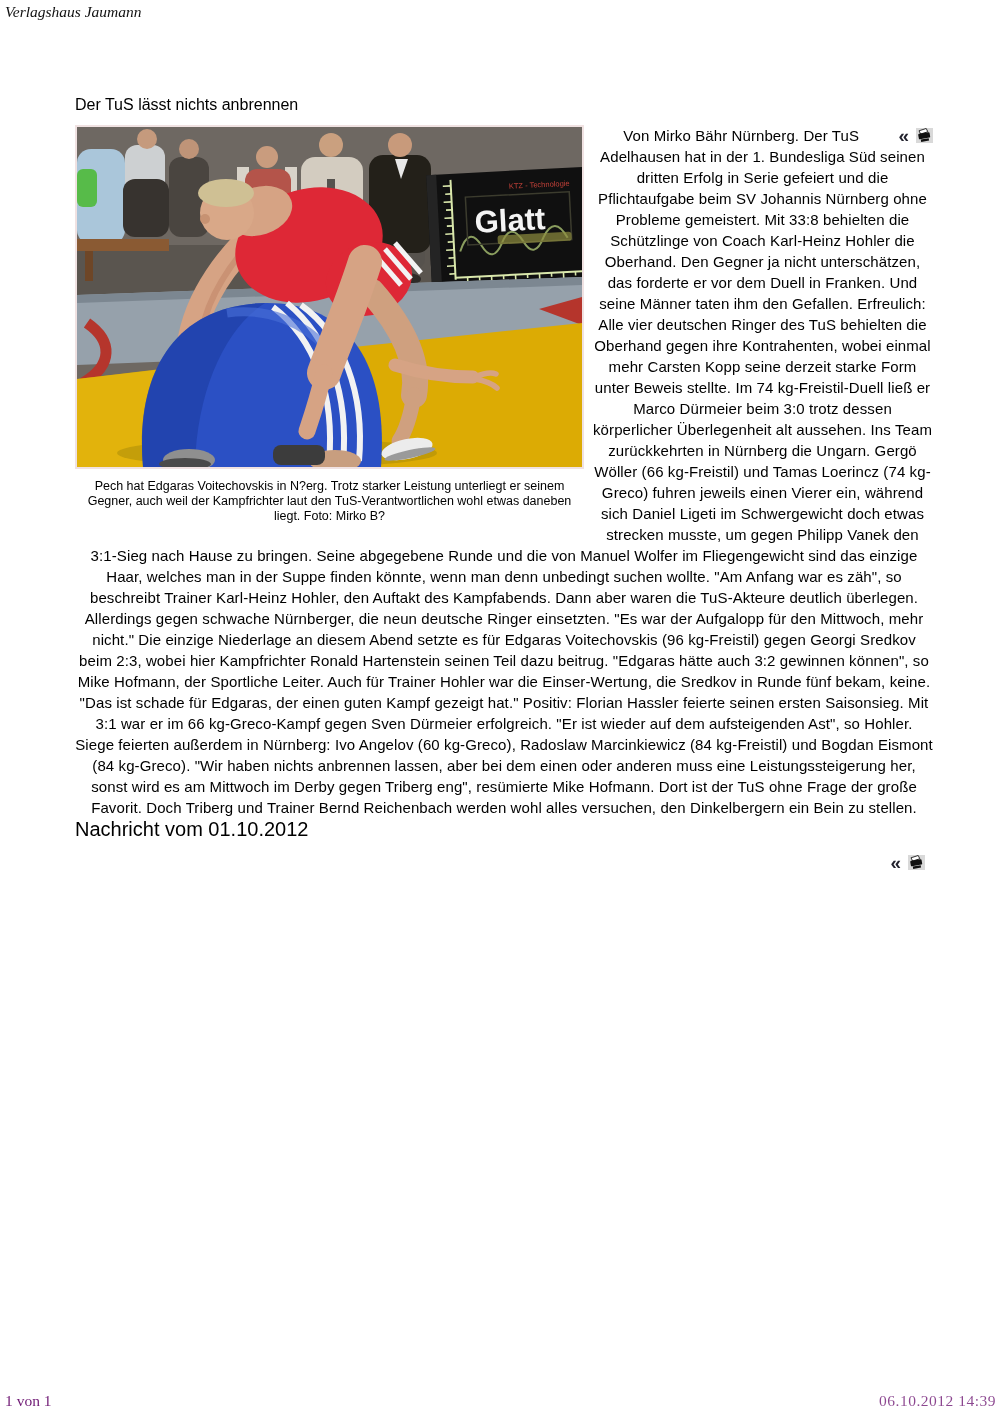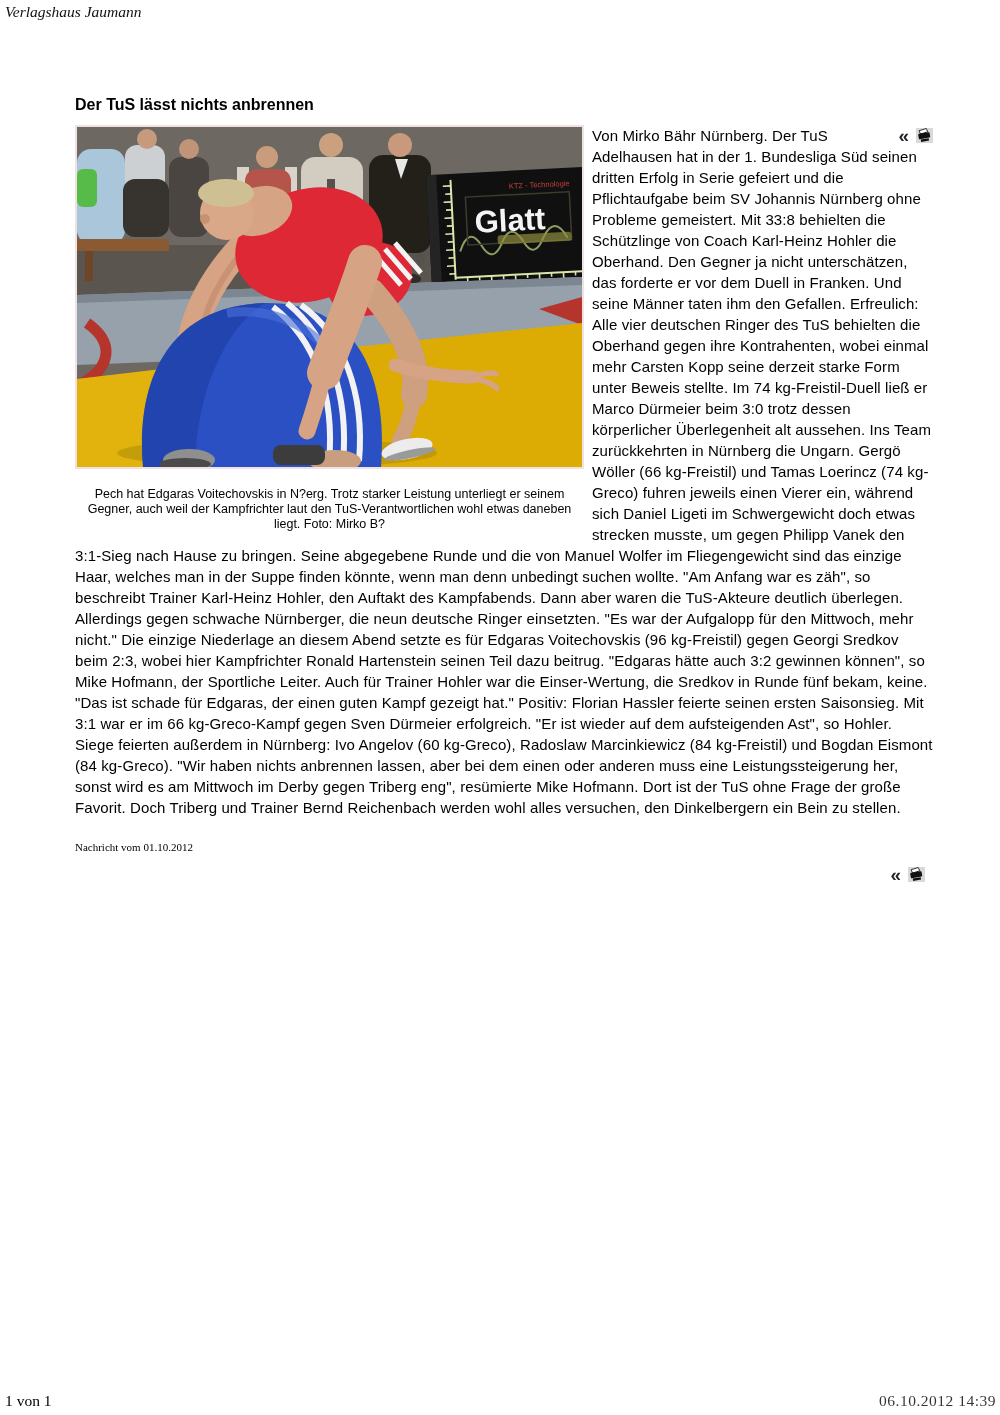--- a/index.html
+++ b/index.html
@@ -13,7 +13,7 @@
     font-family:"Liberation Serif", serif; font-size:15.5px; color:#111;font-style:italic;
   }
   .content { position:absolute; left:75px; top:96px; width:858px; }
-  .title { font-size:16px; margin:0 0 11px 0; font-weight:bold; }
+  .title { font-size:16px; margin:0 0 11px 0; font-weight:normal; }
   .flow::after { content:""; display:block; clear:both; }
   .photo-block { float:left; width:509px; margin:0 8px 4px 0; }
   .photo { width:505px; height:340px; border:2px solid #f0e2e2; display:block; background:#6e6862; }

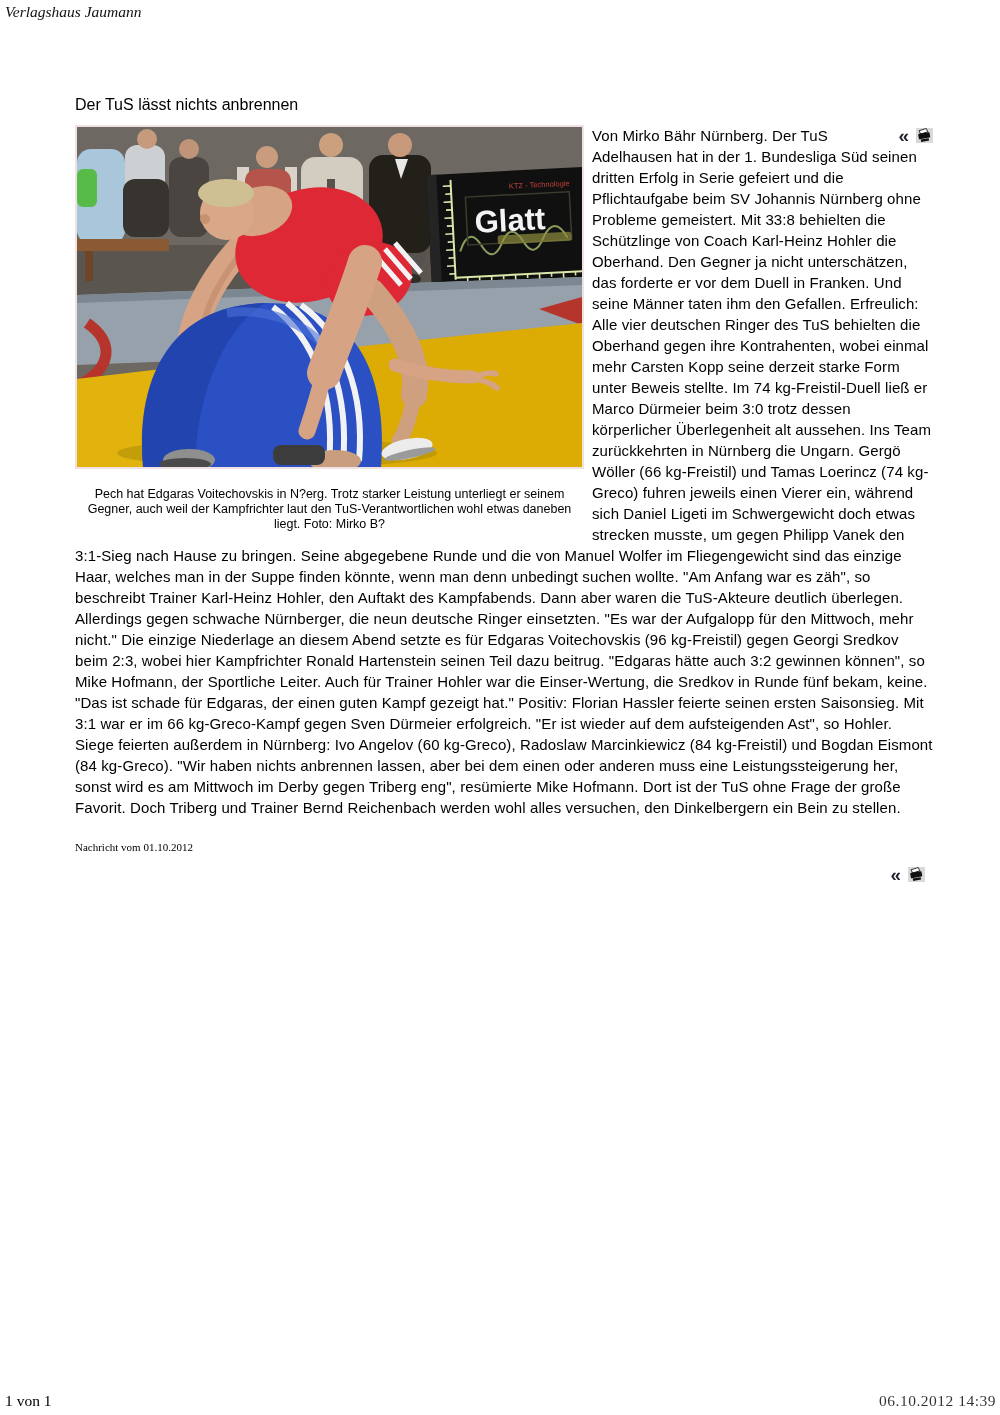--- a/index.html
+++ b/index.html
@@ -22,7 +22,7 @@
   .top-icons { float:right; height:20px; margin-left:8px; }
   .chev { font-size:19px; font-weight:bold; color:#23232e; line-height:15px; cursor:pointer; }
   .printer { width:17px; height:15px; cursor:pointer; }
-  .article-text { font-size:15px; line-height:21px; letter-spacing:0.1px; text-align:left; }
+  .article-text { font-size:15px; line-height:21px; letter-spacing:0.1px; text-align:center; }
   .dateline { margin-top:23px; font-size:11px;font-family:Liberation Serif, serif; }
   .bottom-icons { display:flex; justify-content:flex-end; margin-top:14px; padding-right:8px; }
   .print-footer {

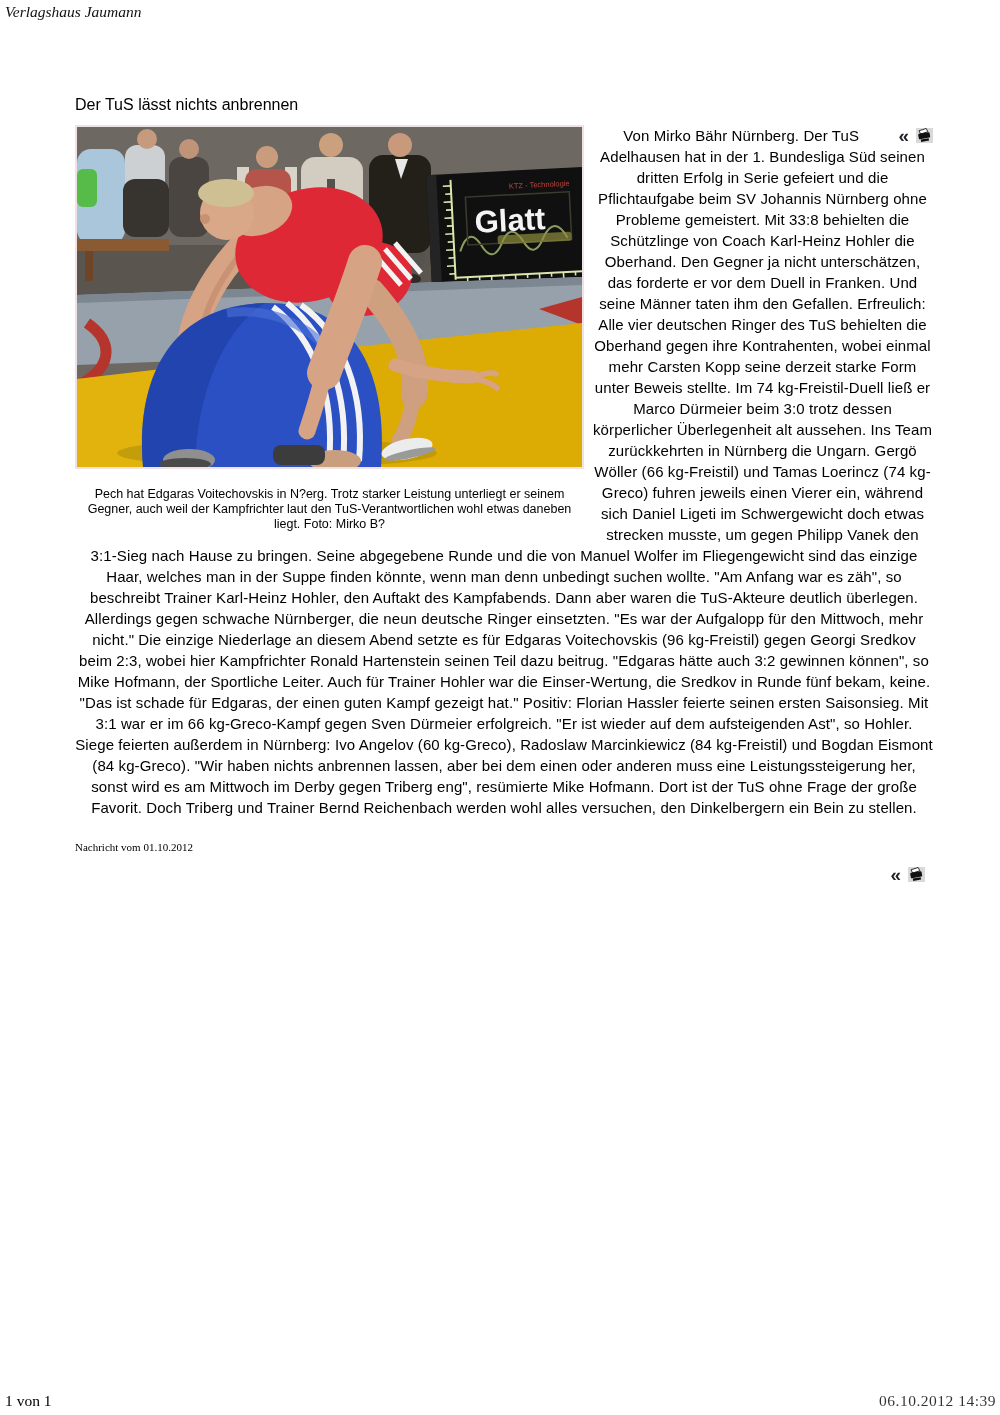--- a/index.html
+++ b/index.html
@@ -17,7 +17,7 @@
   .flow::after { content:""; display:block; clear:both; }
   .photo-block { float:left; width:509px; margin:0 8px 4px 0; }
   .photo { width:505px; height:340px; border:2px solid #f0e2e2; display:block; background:#6e6862; }
-  .caption { font-size:12.5px; line-height:15px; text-align:center; margin-top:18px; width:509px; }
+  .caption { font-size:12.5px; line-height:15px; text-align:center; margin-top:10px; width:509px; }
   .icon-pair { display:flex; gap:7px; align-items:center; }
   .top-icons { float:right; height:20px; margin-left:8px; }
   .chev { font-size:19px; font-weight:bold; color:#23232e; line-height:15px; cursor:pointer; }

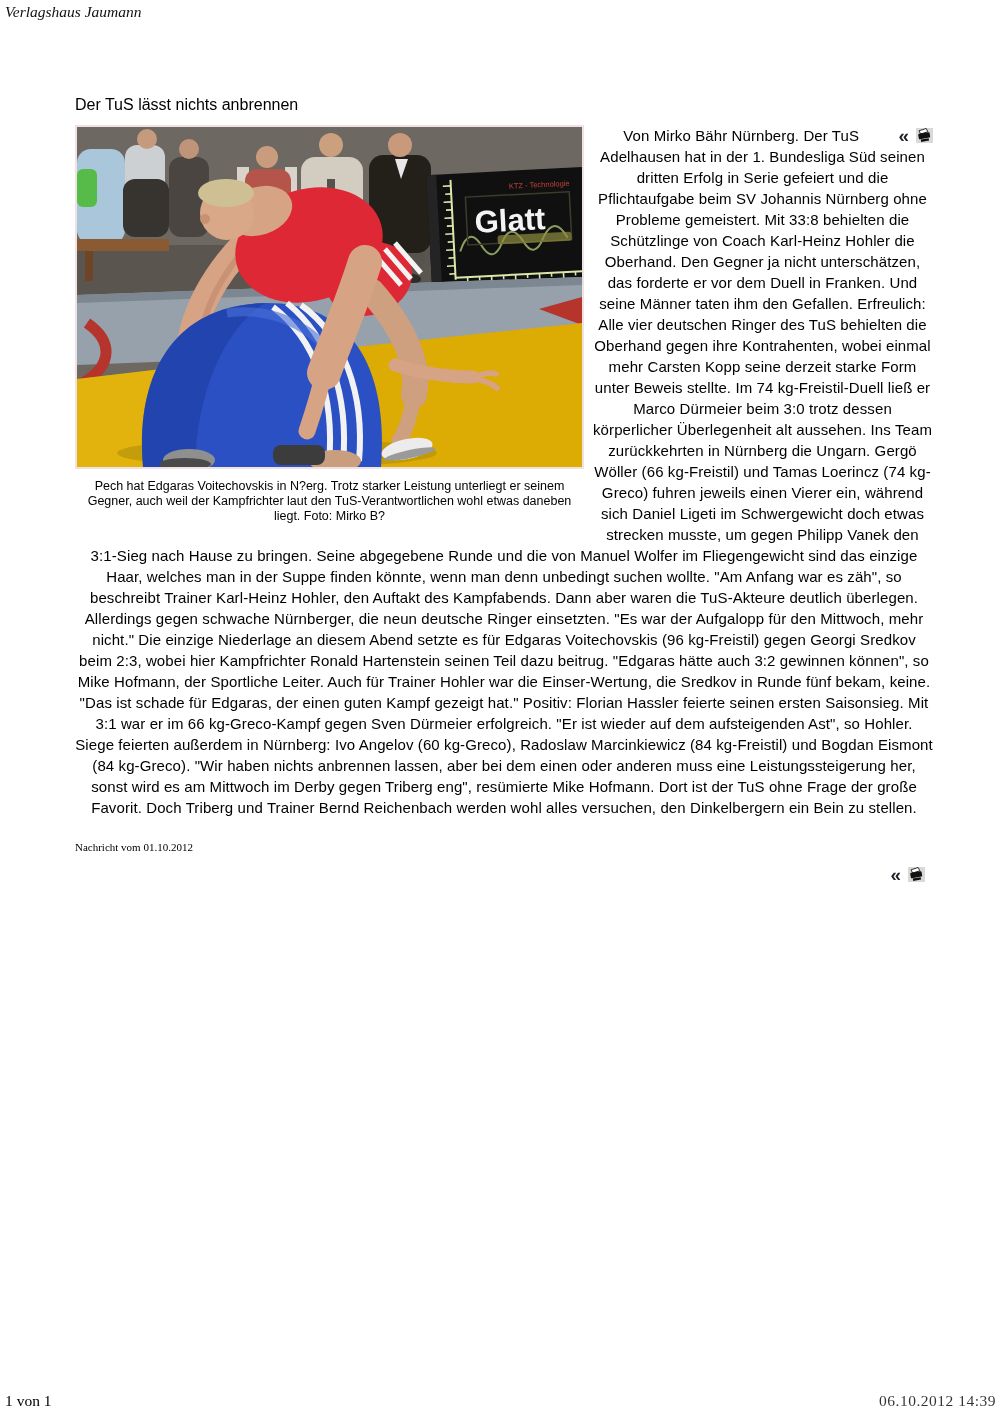--- a/index.html
+++ b/index.html
@@ -23,7 +23,7 @@
   .chev { font-size:19px; font-weight:bold; color:#23232e; line-height:15px; cursor:pointer; }
   .printer { width:17px; height:15px; cursor:pointer; }
   .article-text { font-size:15px; line-height:21px; letter-spacing:0.1px; text-align:center; }
-  .dateline { margin-top:23px; font-size:11px;font-family:Liberation Serif, serif; }
+  .dateline { font-size:20px; }
   .bottom-icons { display:flex; justify-content:flex-end; margin-top:14px; padding-right:8px; }
   .print-footer {
     position:absolute; bottom:5px; left:5px; right:4px;

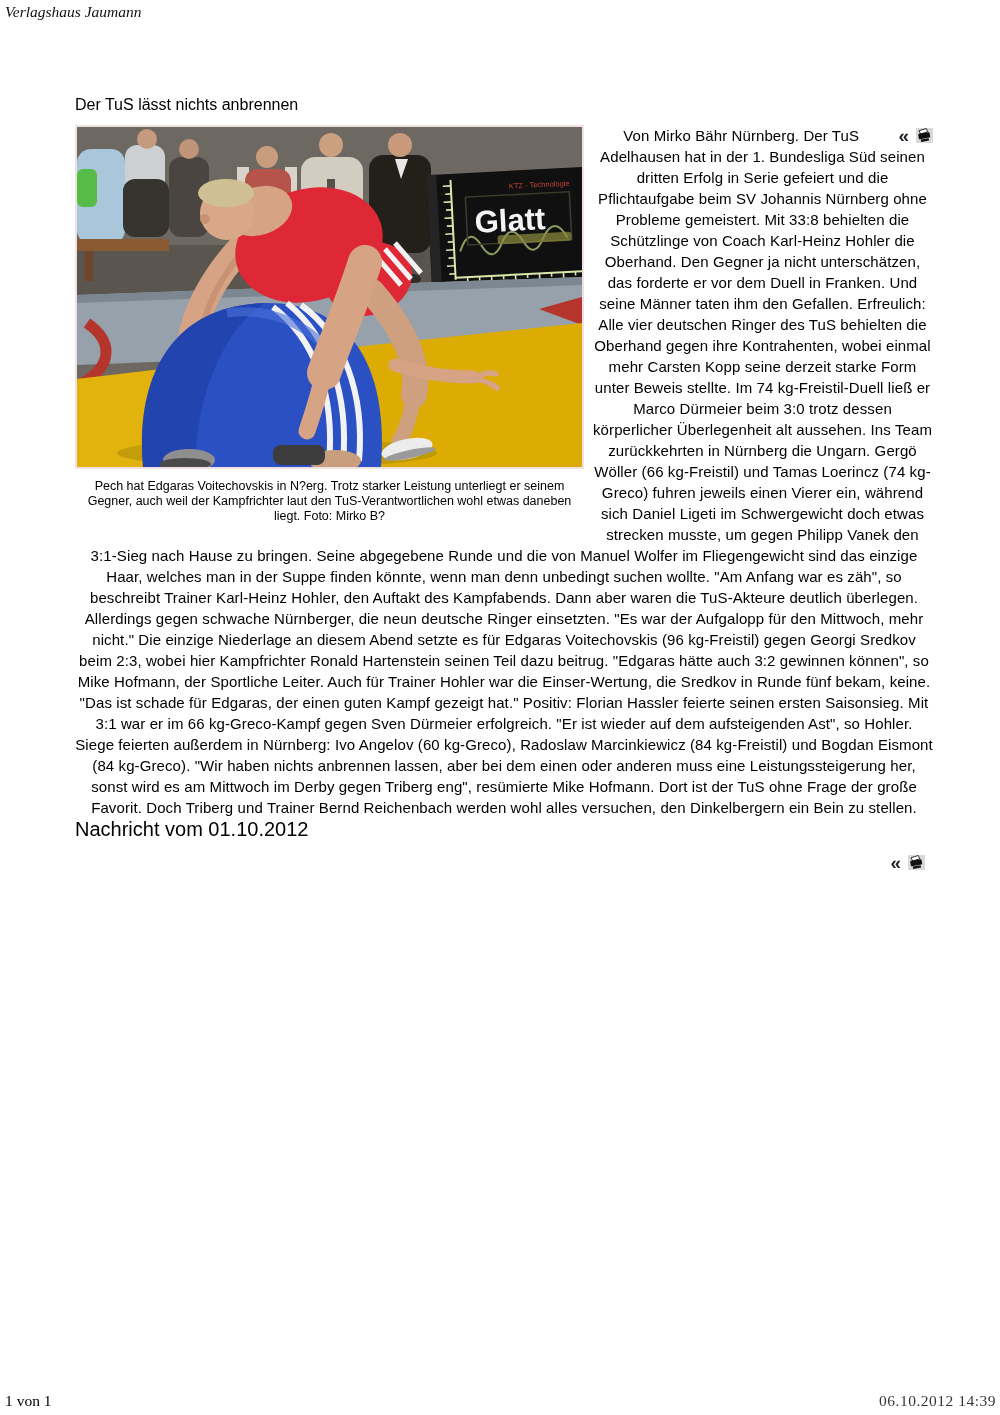--- a/index.html
+++ b/index.html
@@ -28,7 +28,7 @@
   .print-footer {
     position:absolute; bottom:5px; left:5px; right:4px;
     display:flex; justify-content:space-between;
-    font-family:"Liberation Serif", serif; font-size:15.5px; color:#000000;
+    font-family:"Liberation Serif", serif; font-size:15.5px; color:#701a75;
   }
   .print-footer .pf-right { opacity:0.8; letter-spacing:0.5px; }
 </style>

